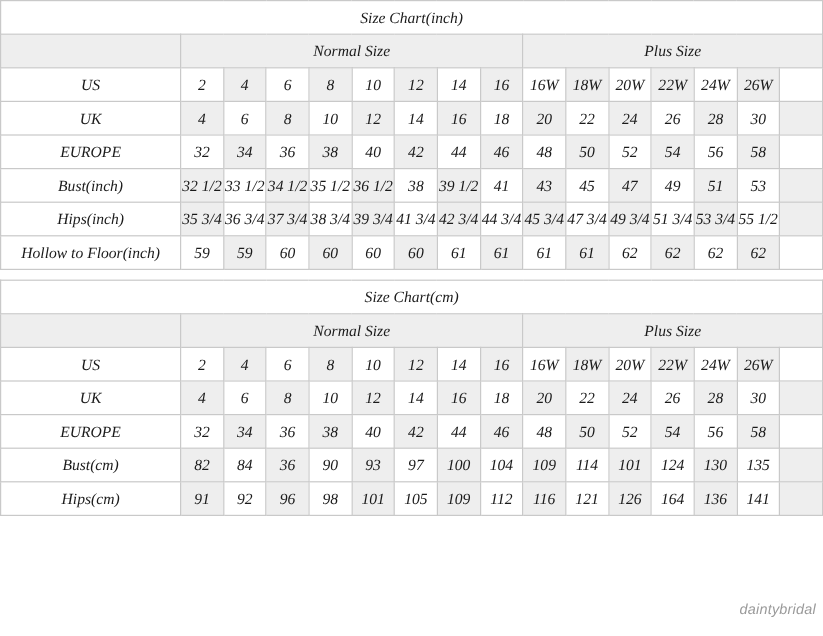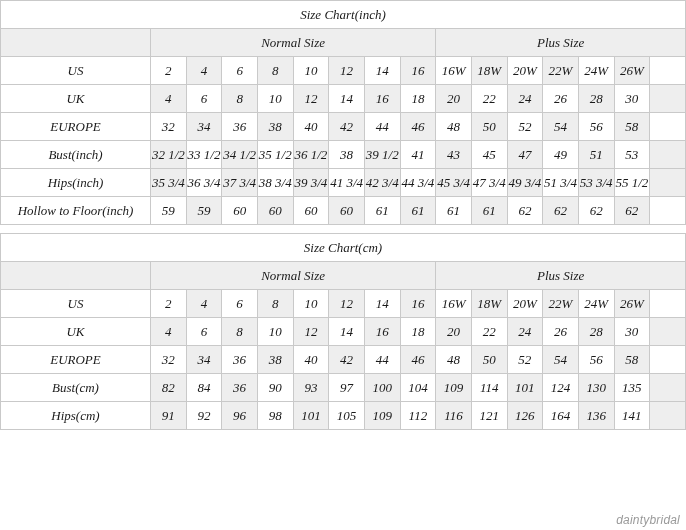--- a/index.html
+++ b/index.html
@@ -97,7 +97,7 @@
   .watermark {
     position: absolute;
     right: 6px;
-    bottom: 3px;
+    bottom: 15px;
     font-family: "Liberation Sans", sans-serif;
     font-size: 12px;
     color: #9a9a9a;

